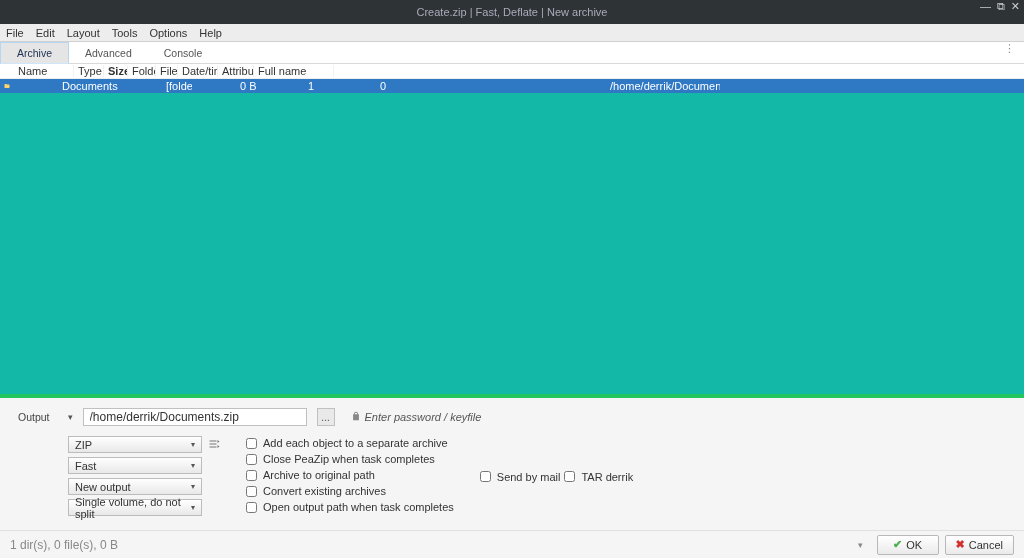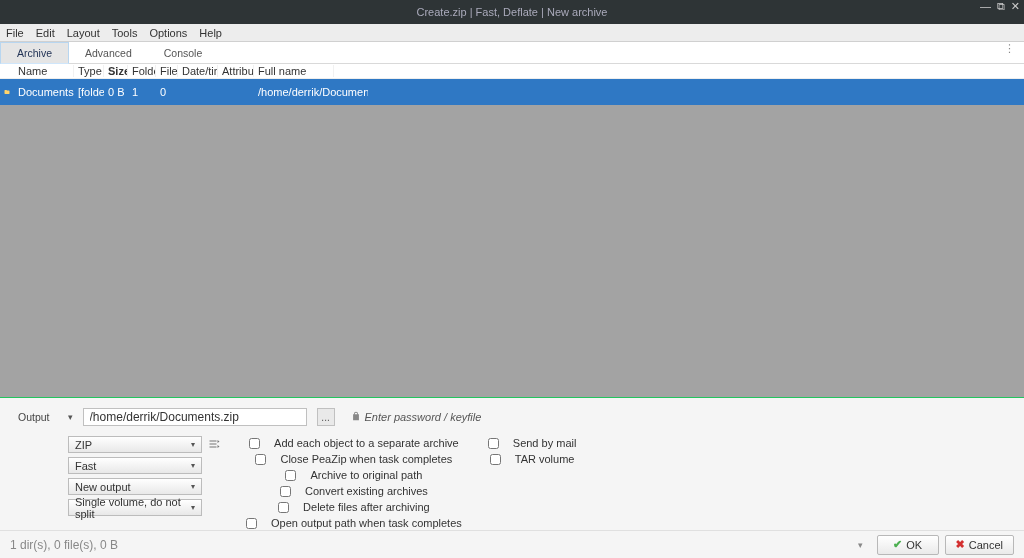--- a/index.html
+++ b/index.html
@@ -22,7 +22,7 @@
 .tabs .kebab { margin-left:auto; padding:0 10px; color:#888; cursor:pointer; letter-spacing:-1px; }
 
 
-.table-area { background:#a3a3a3; height:334px; border-bottom:1px solid #22c55e; }
+.table-area { background:#14b8a6; height:334px; border-bottom:4px solid #22c55e; }
 .thead { display:flex; height:15px; align-items:center; color:#333; font-size:10px; background:#fff; border-bottom:1px solid #eee; padding-left:14px; }
 .thead div { border-right:1px solid #f1f1f1; padding:0 4px; white-space:nowrap; overflow:hidden; }
 .col-name{width:60px;} .col-type{width:30px;} .col-size{width:24px;font-weight:bold;} .col-folders{width:28px;} .col-files{width:22px;} .col-date{width:40px;} .col-attr{width:36px;} .col-full{flex:0 0 80px;}

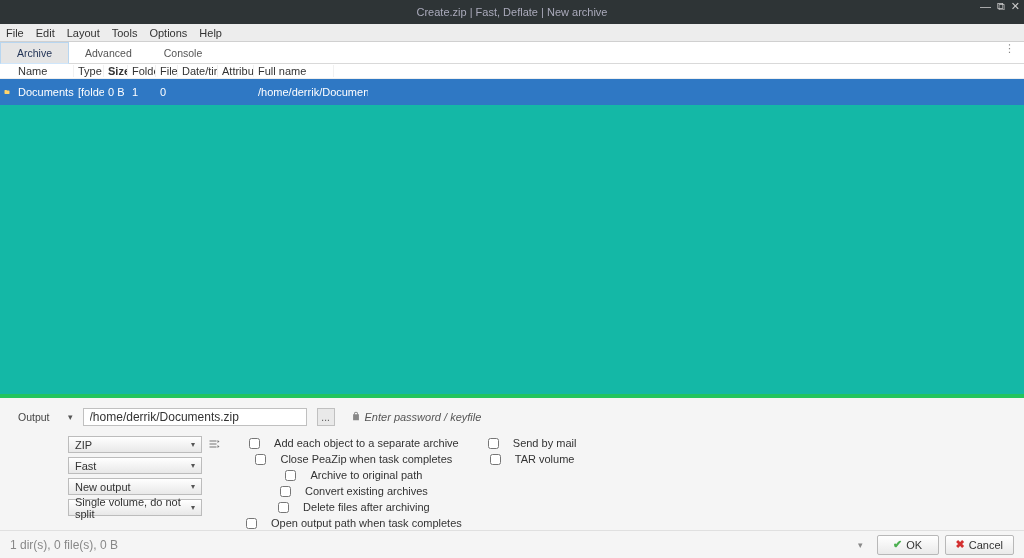--- a/index.html
+++ b/index.html
@@ -26,7 +26,7 @@
 .thead { display:flex; height:15px; align-items:center; color:#333; font-size:10px; background:#fff; border-bottom:1px solid #eee; padding-left:14px; }
 .thead div { border-right:1px solid #f1f1f1; padding:0 4px; white-space:nowrap; overflow:hidden; }
 .col-name{width:60px;} .col-type{width:30px;} .col-size{width:24px;font-weight:bold;} .col-folders{width:28px;} .col-files{width:22px;} .col-date{width:40px;} .col-attr{width:36px;} .col-full{flex:0 0 80px;}
-.trow { display:flex; height:26px; align-items:center; background:#2f78c4; color:#fff; font-size:10px; padding-left:0; }
+.trow { display:flex; height:14px; align-items:center; background:#2f78c4; color:#fff; font-size:10px; padding-left:0;gap:44px; }
 .trow .ficon{width:14px; display:flex; align-items:center; justify-content:center;}
 .trow .ficon svg{width:10px;height:10px;}
 .trow div{padding:0 4px; white-space:nowrap; overflow:hidden;}

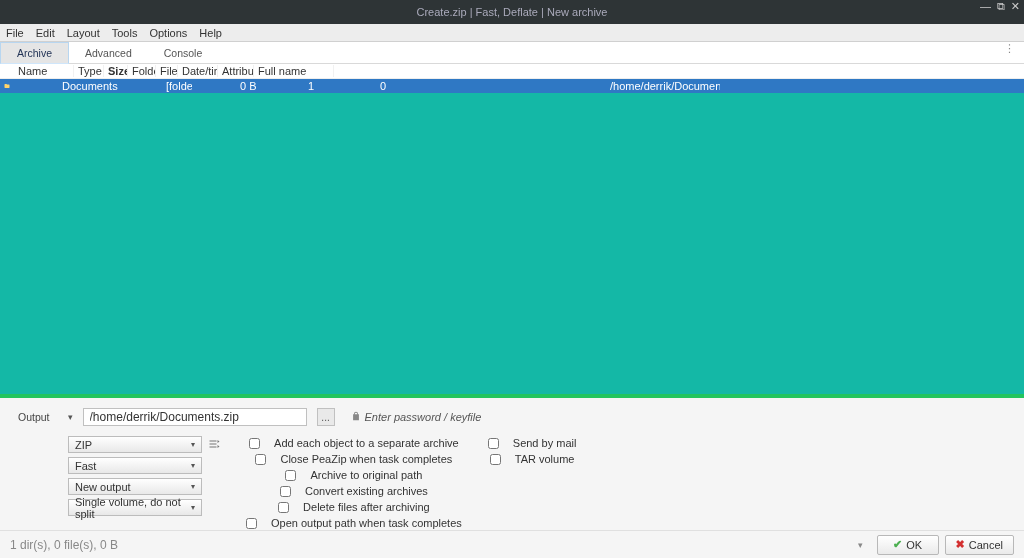--- a/index.html
+++ b/index.html
@@ -51,7 +51,7 @@
 .adv-icon svg{width:12px;height:12px;}
 
 .checks { display:flex; flex-direction:column; gap:4px; padding-top:1px; }
-.chk { display:flex; align-items:center; gap:14px; font-size:10.5px; color:#333;justify-content:center; }
+.chk { display:flex; align-items:center; gap:6px; font-size:10.5px; color:#333; }
 .chk input { width:11px; height:11px; accent-color:#999; }
 .checks2 { display:flex; flex-direction:column; gap:4px; padding-top:1px; }
 

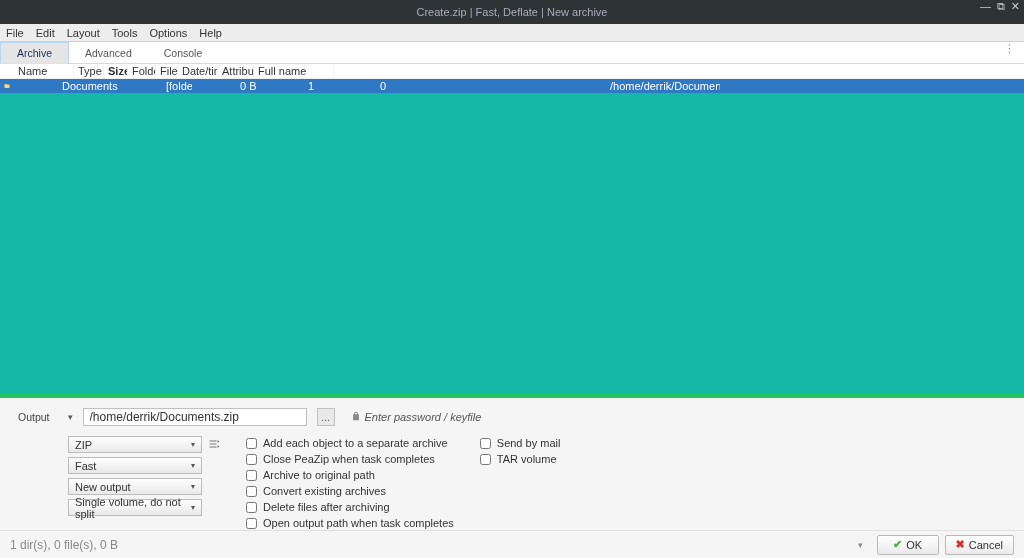--- a/index.html
+++ b/index.html
@@ -53,7 +53,7 @@
 .checks { display:flex; flex-direction:column; gap:4px; padding-top:1px; }
 .chk { display:flex; align-items:center; gap:6px; font-size:10.5px; color:#333; }
 .chk input { width:11px; height:11px; accent-color:#999; }
-.checks2 { display:flex; flex-direction:column; gap:4px; padding-top:1px; }
+.checks2 { display:flex; flex-direction:row; gap:4px; padding-top:1px; }
 
 
 .footer { position:absolute; bottom:0; left:0; right:0; height:28px; background:#f5f5f5; border-top:1px solid #e0e0e0; display:flex; align-items:center; padding:0 10px; }

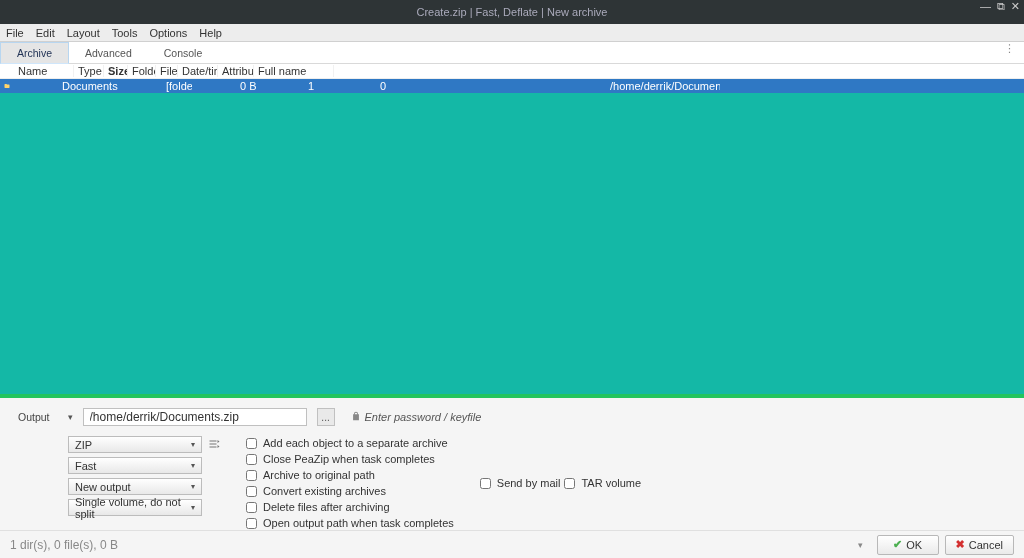--- a/index.html
+++ b/index.html
@@ -193,7 +193,7 @@
         </label>
       <label class="chk">
           <input type="checkbox" style="">
-          <span>TAR volume</span>
+          <span>TAR derrik</span>
         </label>
     </div>
   </div>

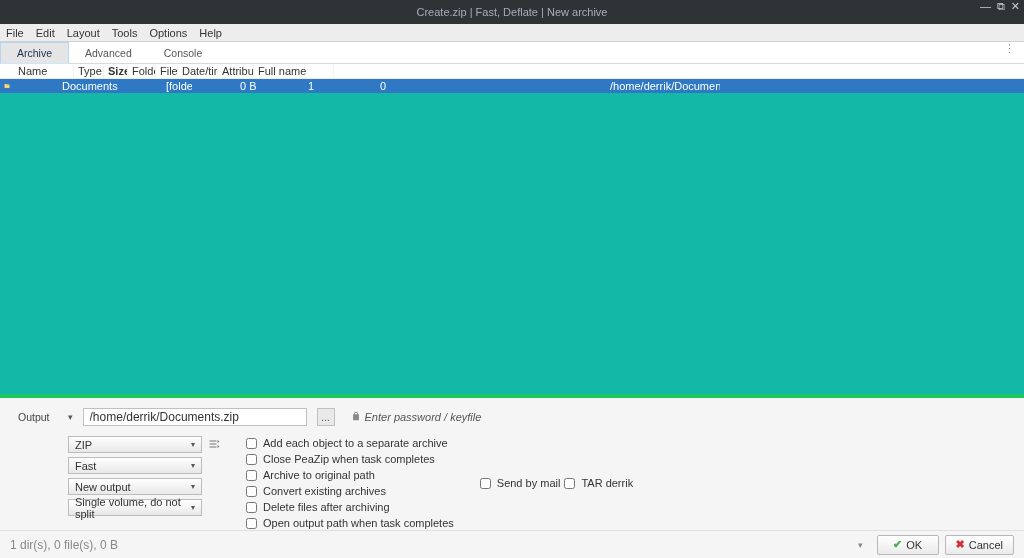--- a/index.html
+++ b/index.html
@@ -178,10 +178,6 @@
         </label>
       <label class="chk">
           <input type="checkbox" style="">
-          <span>Delete files after archiving</span>
-        </label>
-      <label class="chk">
-          <input type="checkbox" style="">
           <span>Open output path when task completes</span>
         </label>
     </div>

